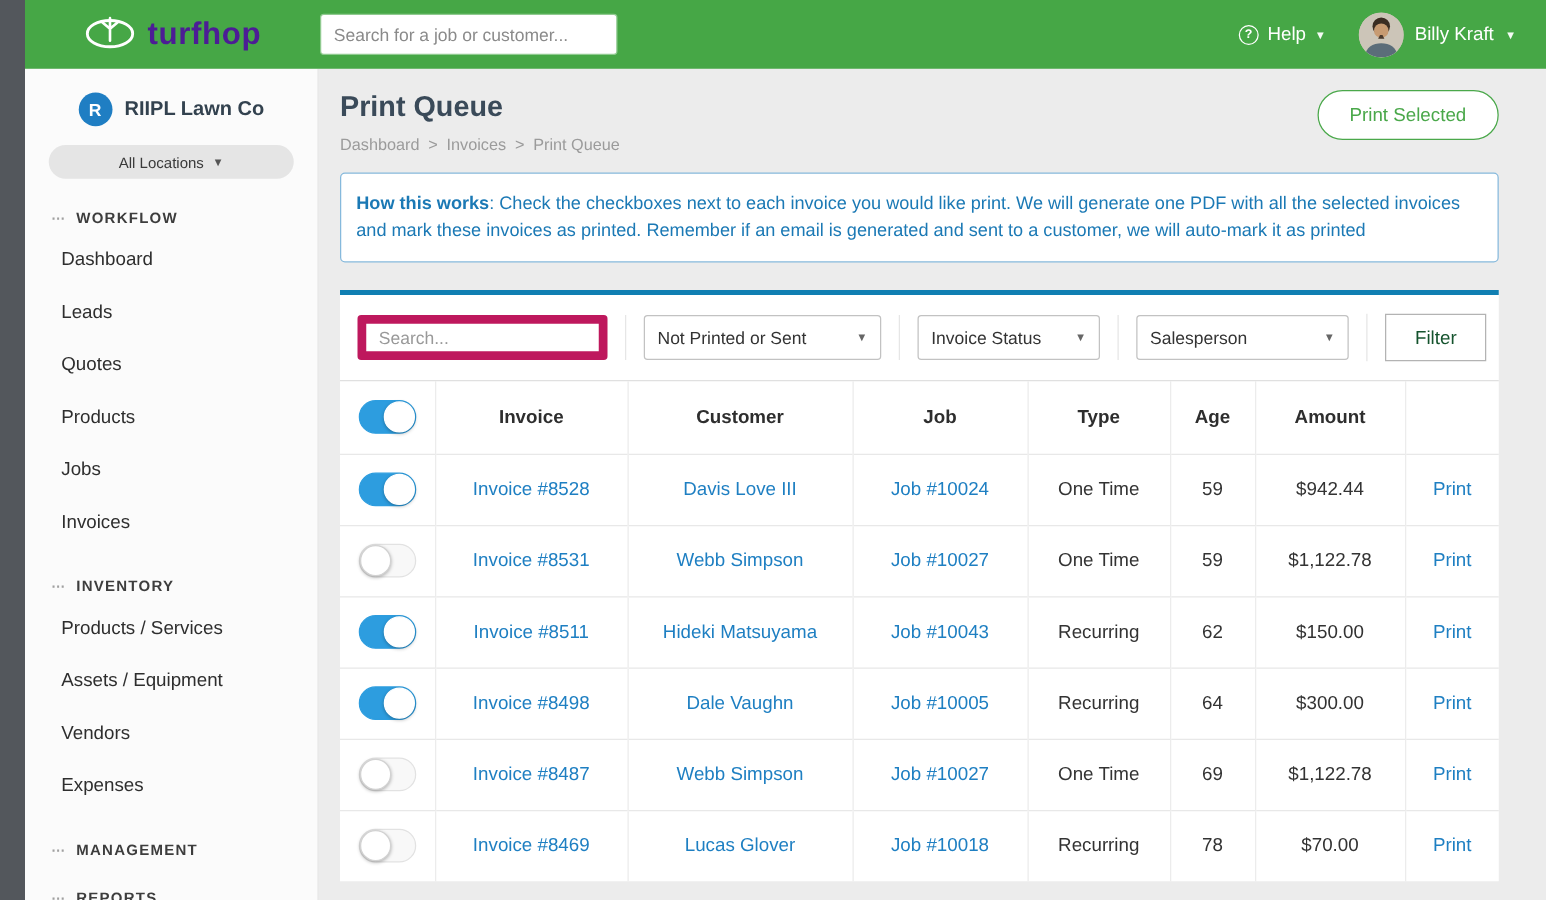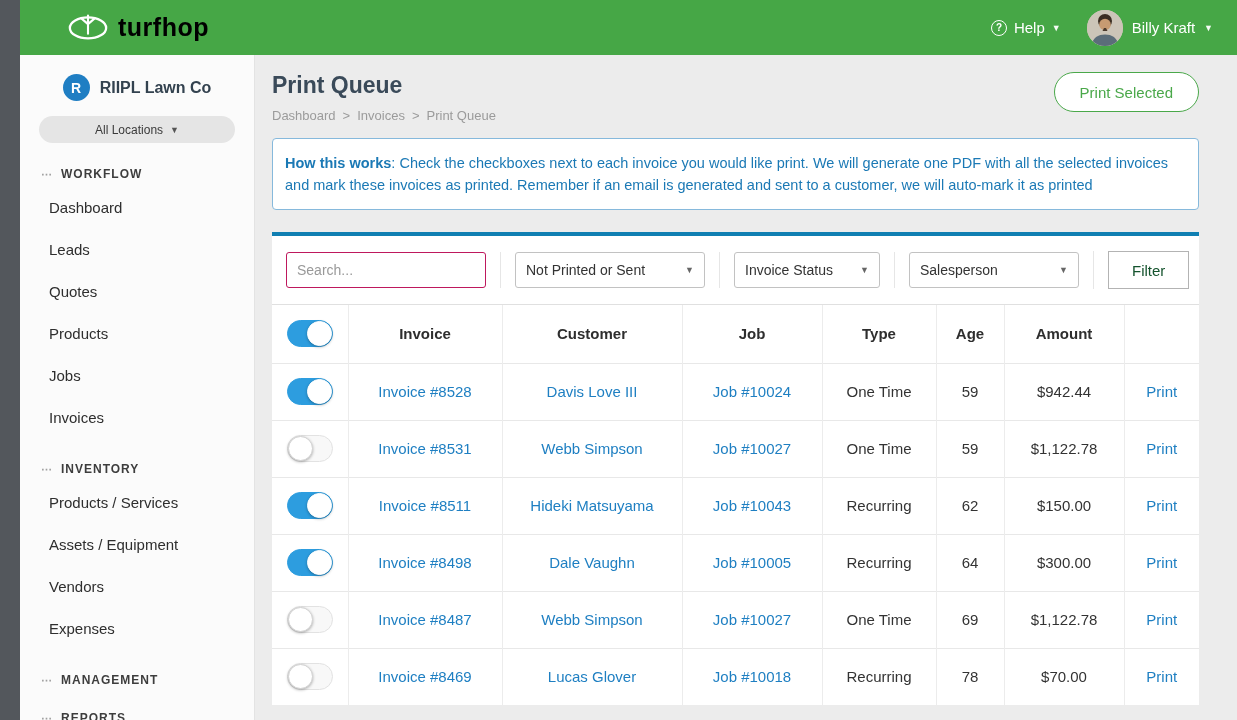--- a/index.html
+++ b/index.html
@@ -12,7 +12,7 @@
   
   .topbar { position:absolute; left:20px; top:0; right:0; height:55px; background:#46a746; display:flex; align-items:center; z-index:5; }
   .brand { width:236px; display:flex; align-items:center; justify-content:center; gap:9px; }
-  .brand-name { color:#000000; font-size:25px; font-weight:700; letter-spacing:.5px; }
+  .brand-name { color:#4c1d95; font-size:25px; font-weight:700; letter-spacing:.5px; }
   .top-search { width:238px; height:33px; border:1px solid #8fca8f; border-radius:3px; padding:0 10px; font-size:14px; color:#444; outline:none; background:#fff; }
   .top-search::placeholder { color:#8a8a8a; }
   .top-right { margin-left:auto; display:flex; align-items:center; gap:26px; padding-right:24px; }

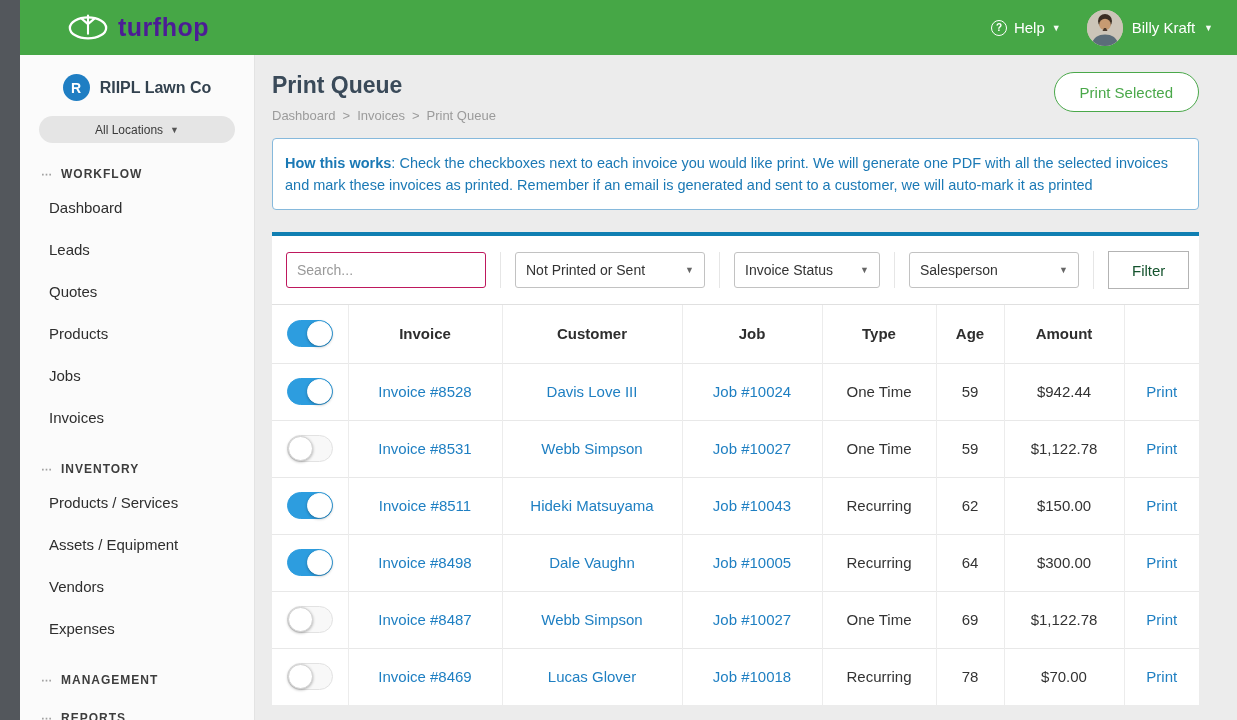--- a/index.html
+++ b/index.html
@@ -86,6 +86,7 @@
     </span>
     <span class="brand-name">turfhop</span>
   </div>
+  <input class="top-search" type="text" placeholder="Search for a job or customer..." style="">
   <div class="top-right">
     <div class="help-group">
       <span class="qmark">?</span>

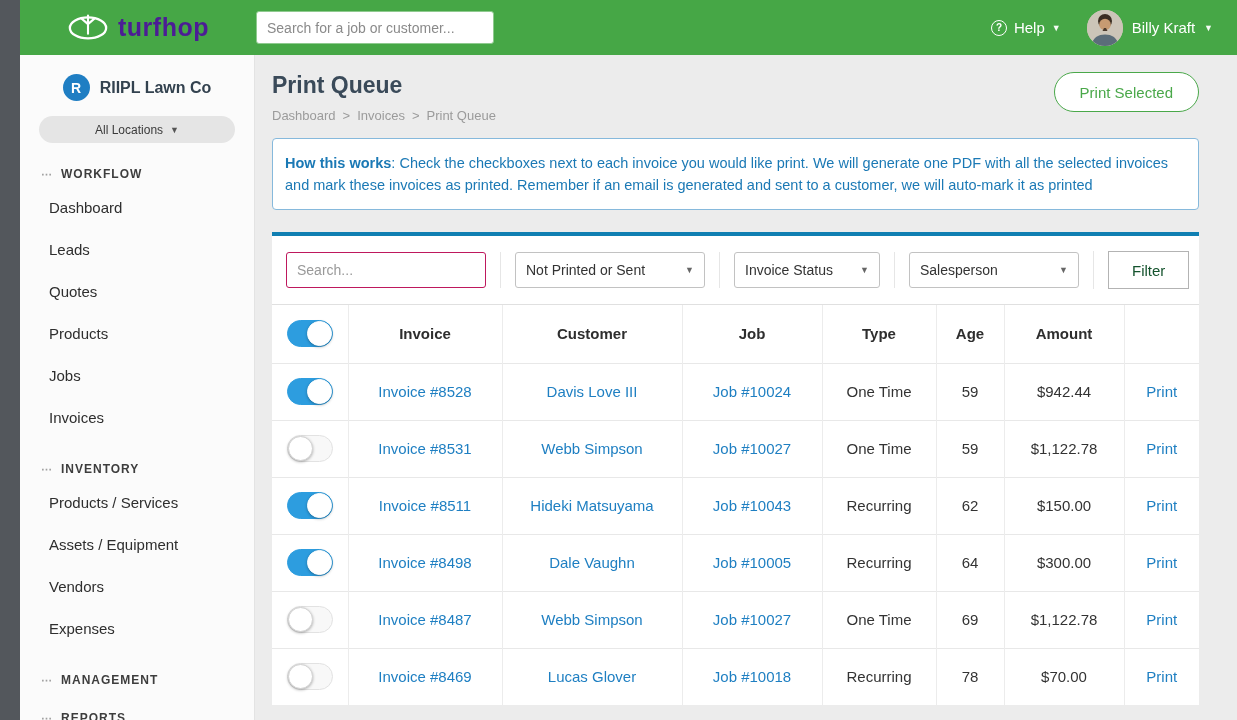--- a/index.html
+++ b/index.html
@@ -50,7 +50,7 @@
   .filter-row { display:flex; align-items:center; padding:15px 0; border-bottom:1px solid #e0e0e0; }
   .fgroup { padding:0 14px; display:flex; align-items:center; }
   .fgroup + .fgroup { border-left:1px solid #e6e6e6; }
-  .filter-search { width:200px; height:36px; border:1px solid #be185d; border-radius:3px; padding:0 10px; font-size:14px; color:#444; outline:none; font-family:inherit; }
+  .filter-search { width:200px; height:36px; border:7px solid #be185d; border-radius:3px; padding:0 10px; font-size:14px; color:#444; outline:none; font-family:inherit; }
   .filter-search::placeholder { color:#999; }
   .select-box { height:36px; border:1px solid #c2c2c2; border-radius:3px; display:flex; align-items:center; justify-content:space-between; padding:0 10px; font-size:14px; color:#333; cursor:pointer; background:#fff; }
   .sel-1 { width:190px; } .sel-2 { width:146px; } .sel-3 { width:170px; }

